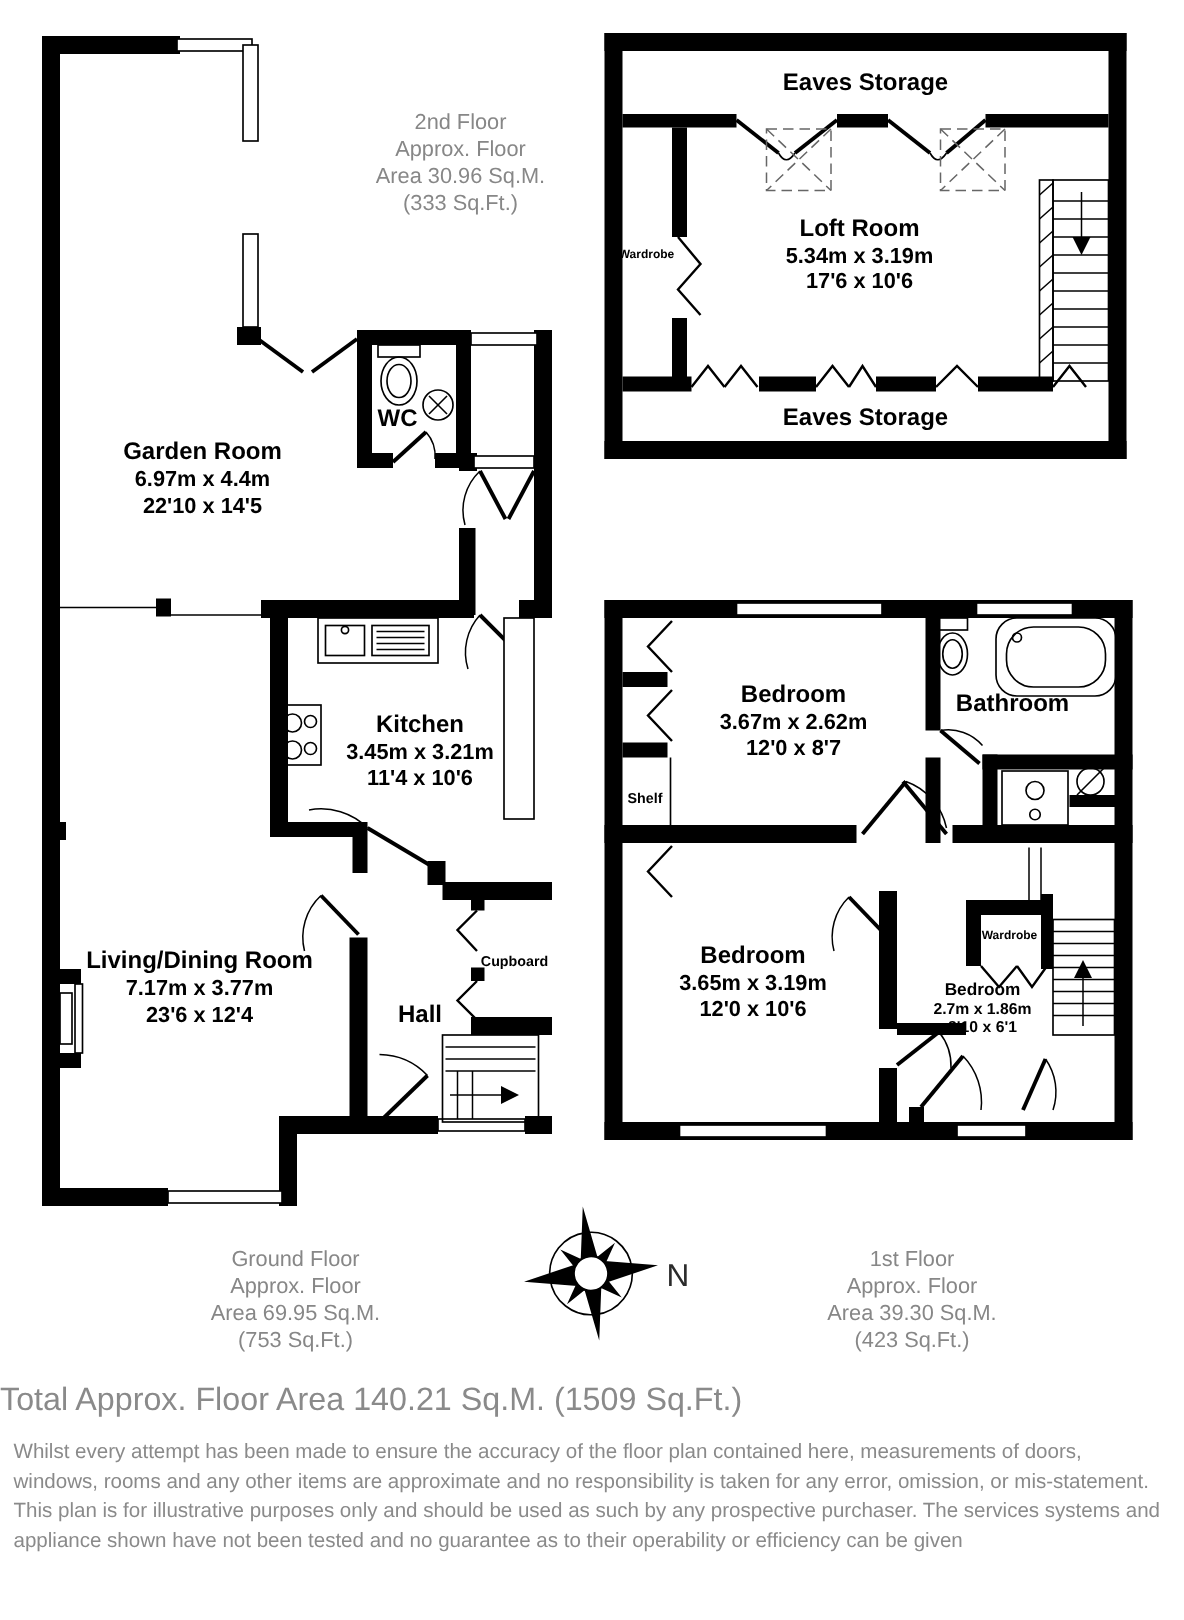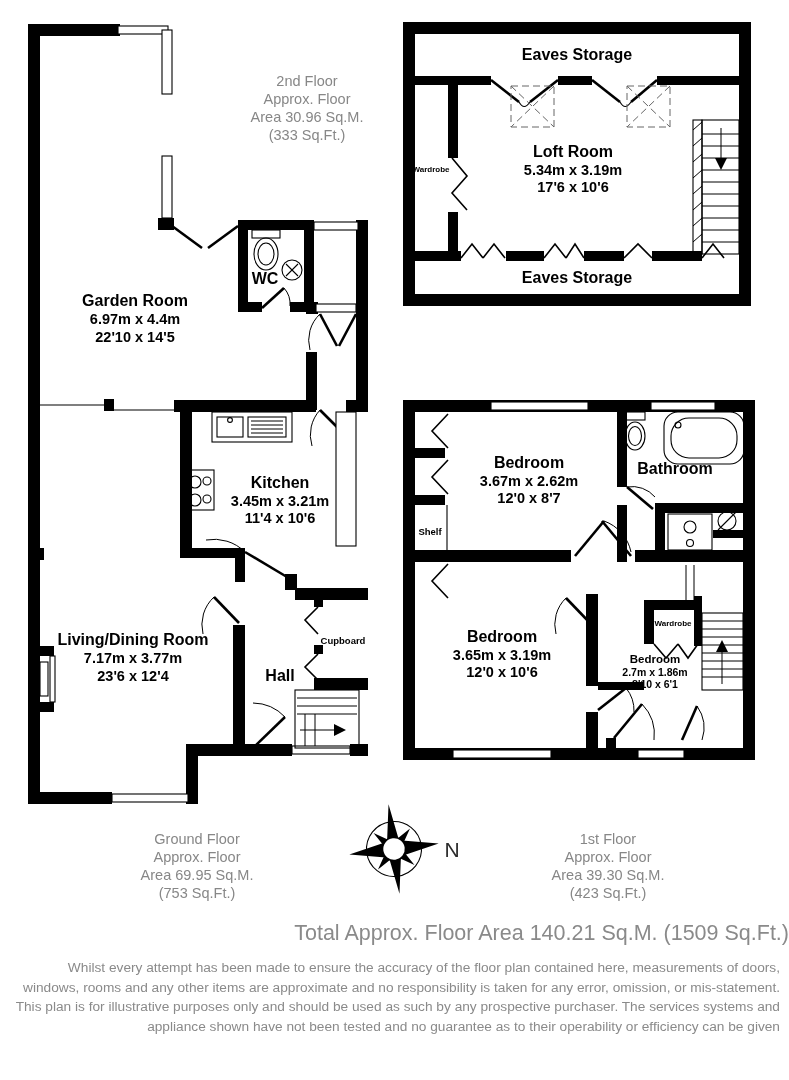--- a/index.html
+++ b/index.html
@@ -27,7 +27,7 @@
   .t-sbd{font-size:10.5px;font-weight:bold;fill:#000;text-anchor:middle;}
   .t-gray{font-size:14.5px;fill:#878787;text-anchor:middle;}
   .t-n{font-size:21px;fill:#2b2b2b;text-anchor:middle;}
-  #total{position:absolute;top:921px;left:0;width:789px;text-align:right;
+  #total{position:absolute;top:921px;left:0;width:789px;text-align:left;
          font-size:21.5px;color:#8a8a8a;}
   #disclaimer{position:absolute;top:958px;left:9px;width:771px;text-align:right;
          font-size:13.7px;line-height:19.5px;color:#8a8a8a;}

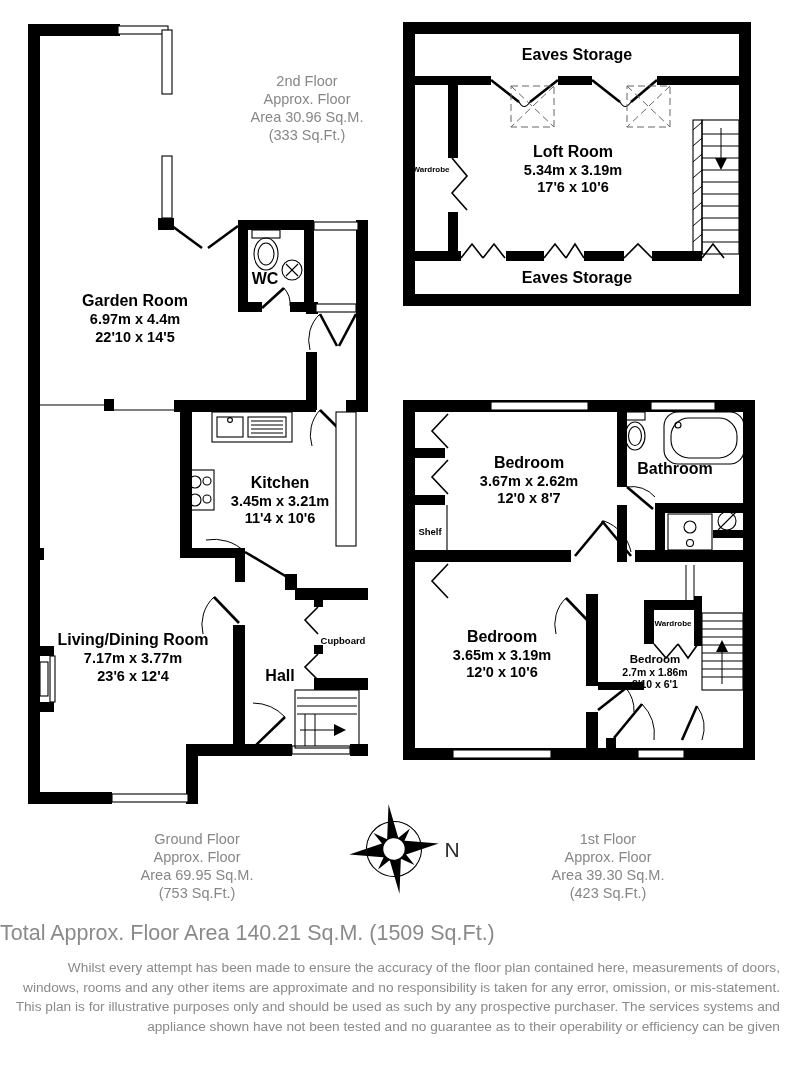--- a/index.html
+++ b/index.html
@@ -29,7 +29,7 @@
   .t-n{font-size:21px;fill:#2b2b2b;text-anchor:middle;}
   #total{position:absolute;top:921px;left:0;width:789px;text-align:left;
          font-size:21.5px;color:#8a8a8a;}
-  #disclaimer{position:absolute;top:958px;left:9px;width:771px;text-align:right;
+  #disclaimer{position:absolute;top:958px;left:9px;width:771px;text-align:left;
          font-size:13.7px;line-height:19.5px;color:#8a8a8a;}
 </style>
 </head>

